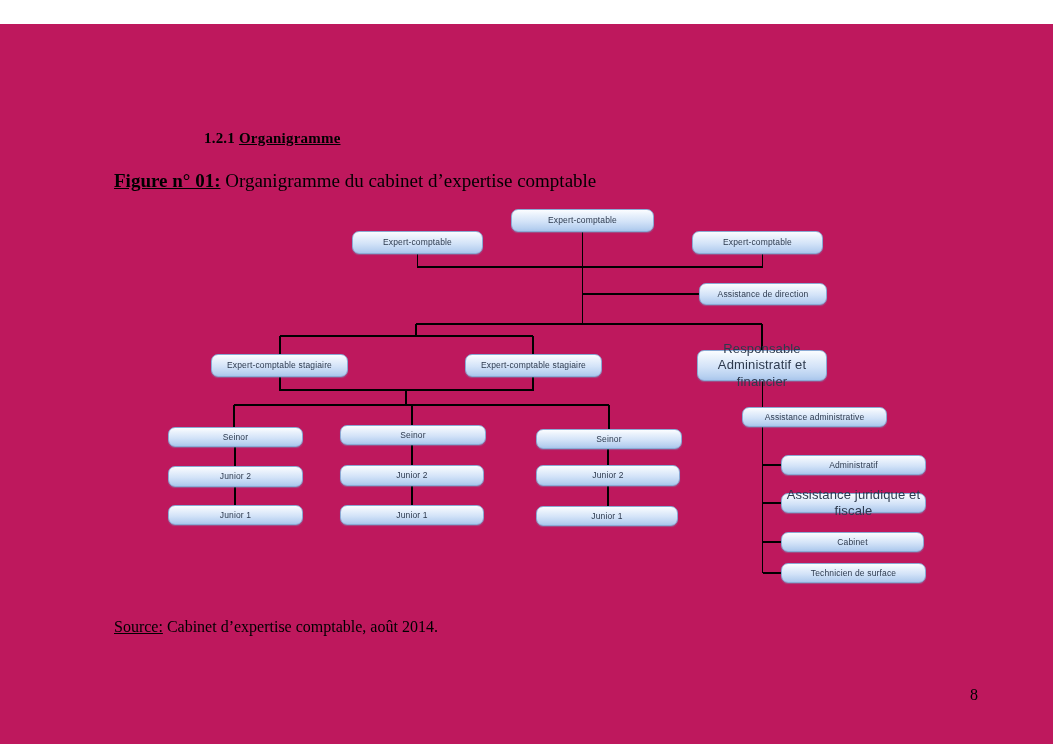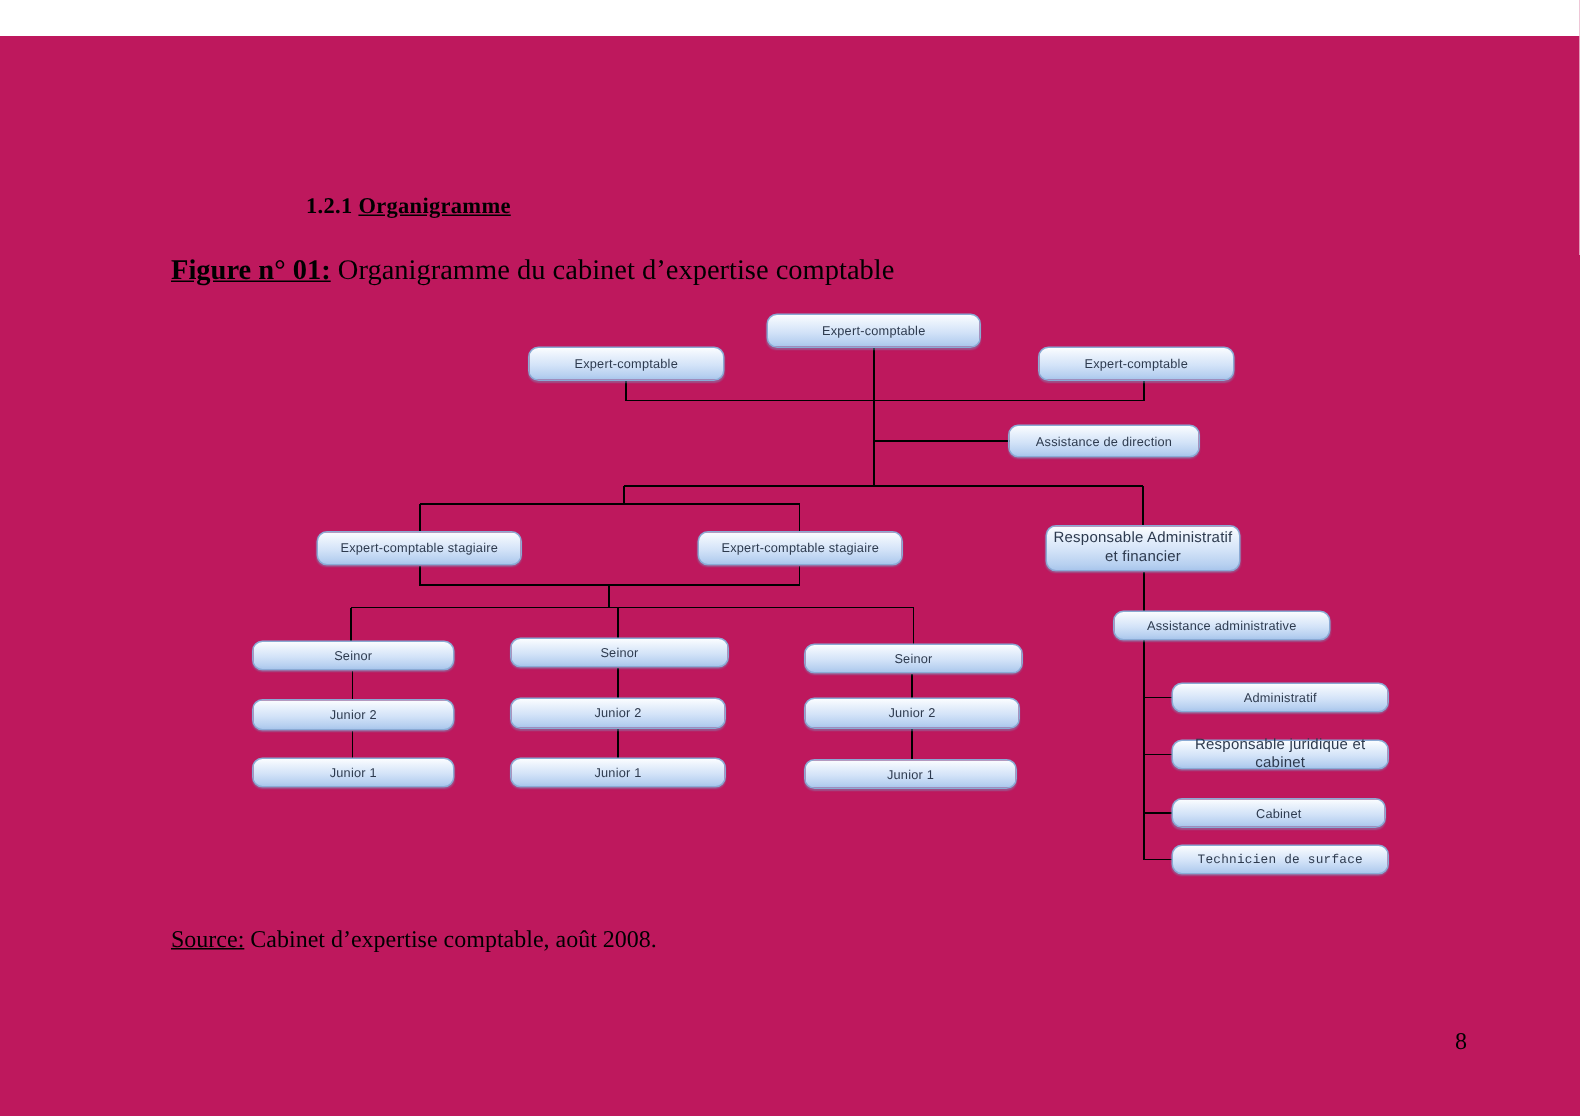--- a/index.html
+++ b/index.html
@@ -168,7 +168,7 @@
   <div class="node" style="left: 511px; top: 185px; width: 143px; height: 23px;">Expert-comptable</div>
       <div class="node" style="left: 352px; top: 207px; width: 131px; height: 23px;">Expert-comptable</div>
       <div class="node" style="left: 692px; top: 207px; width: 131px; height: 23px;">Expert-comptable</div>
-      <div class="node" style="left: 672px; top: 259px; width: 128px; height: 22px;">Assistance de direction</div>
+      <div class="node" style="left: 699px; top: 259px; width: 128px; height: 22px;">Assistance de direction</div>
       <div class="node" style="left: 211px; top: 330px; width: 137px; height: 23px;">Expert-comptable stagiaire</div>
       <div class="node" style="left: 465px; top: 330px; width: 137px; height: 23px;">Expert-comptable stagiaire</div>
       <div class="node two-line" style="left: 697px; top: 326px; width: 130px; height: 31px;">Responsable Administratif et financier</div>

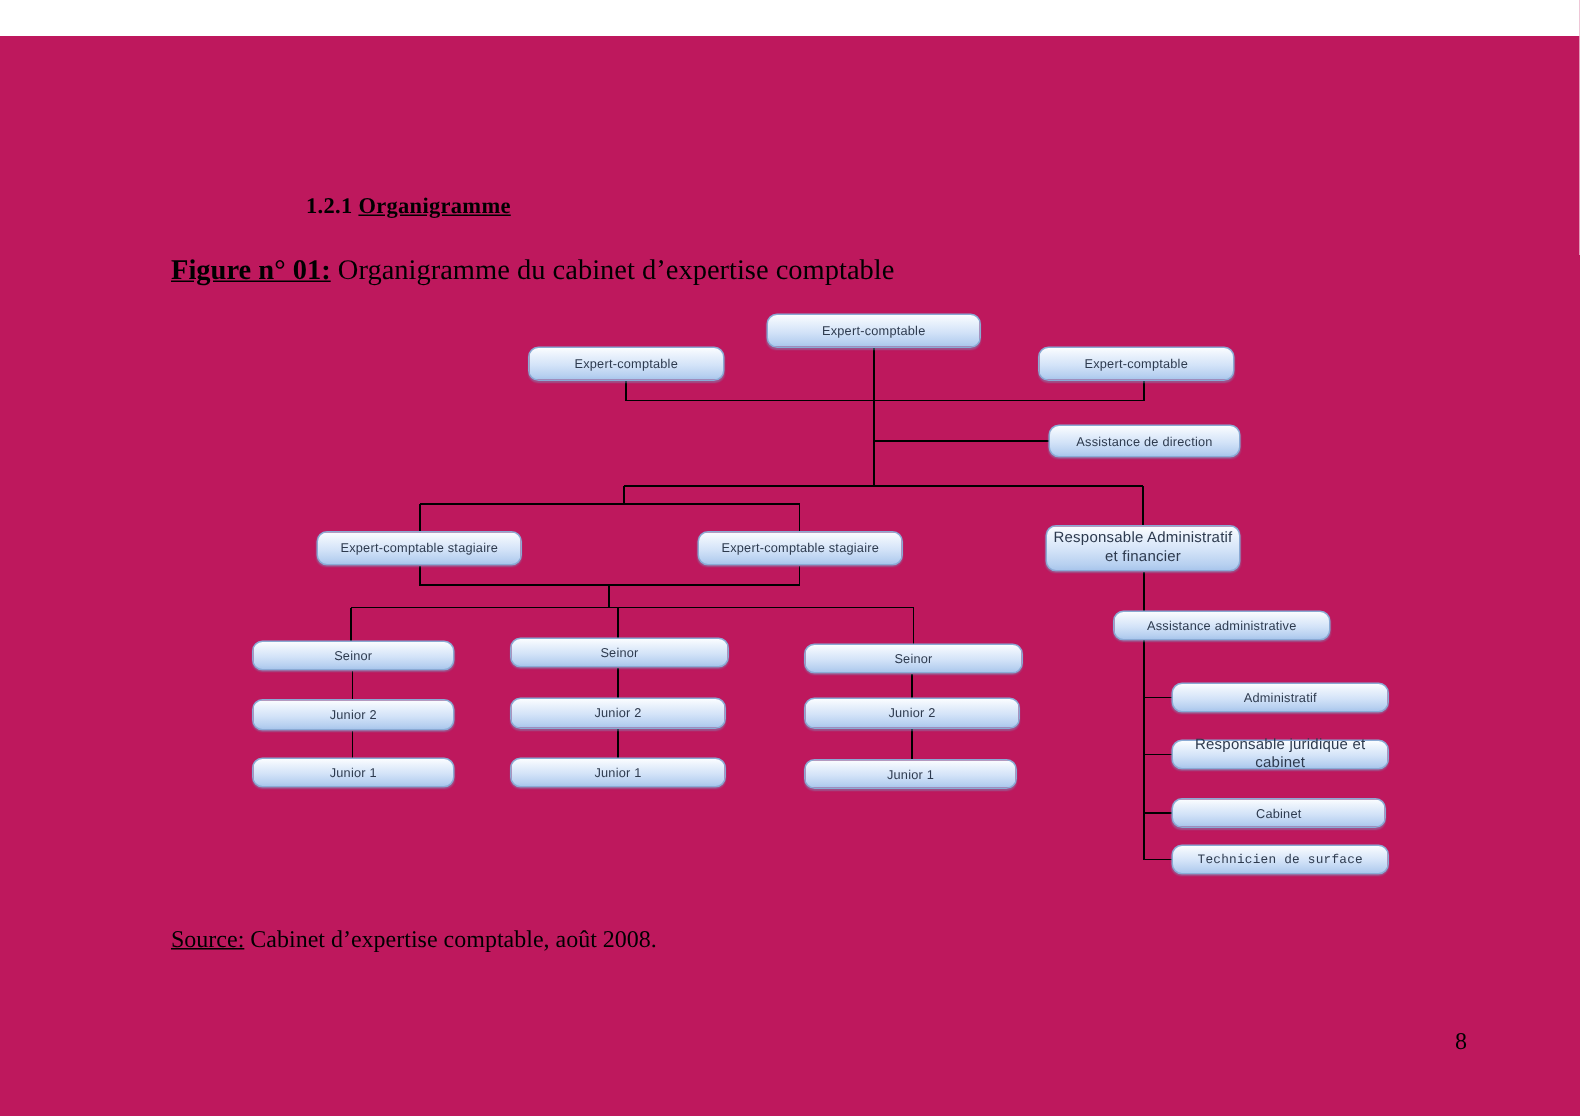--- a/index.html
+++ b/index.html
@@ -106,7 +106,7 @@
     letter-spacing: 0.15px;
     padding: 1px 4px;
   }
-  .node.two-line { font-size: 10px; }
+  .node.two-line { font-size: 13px; }
 </style>
 </head>
 <body>

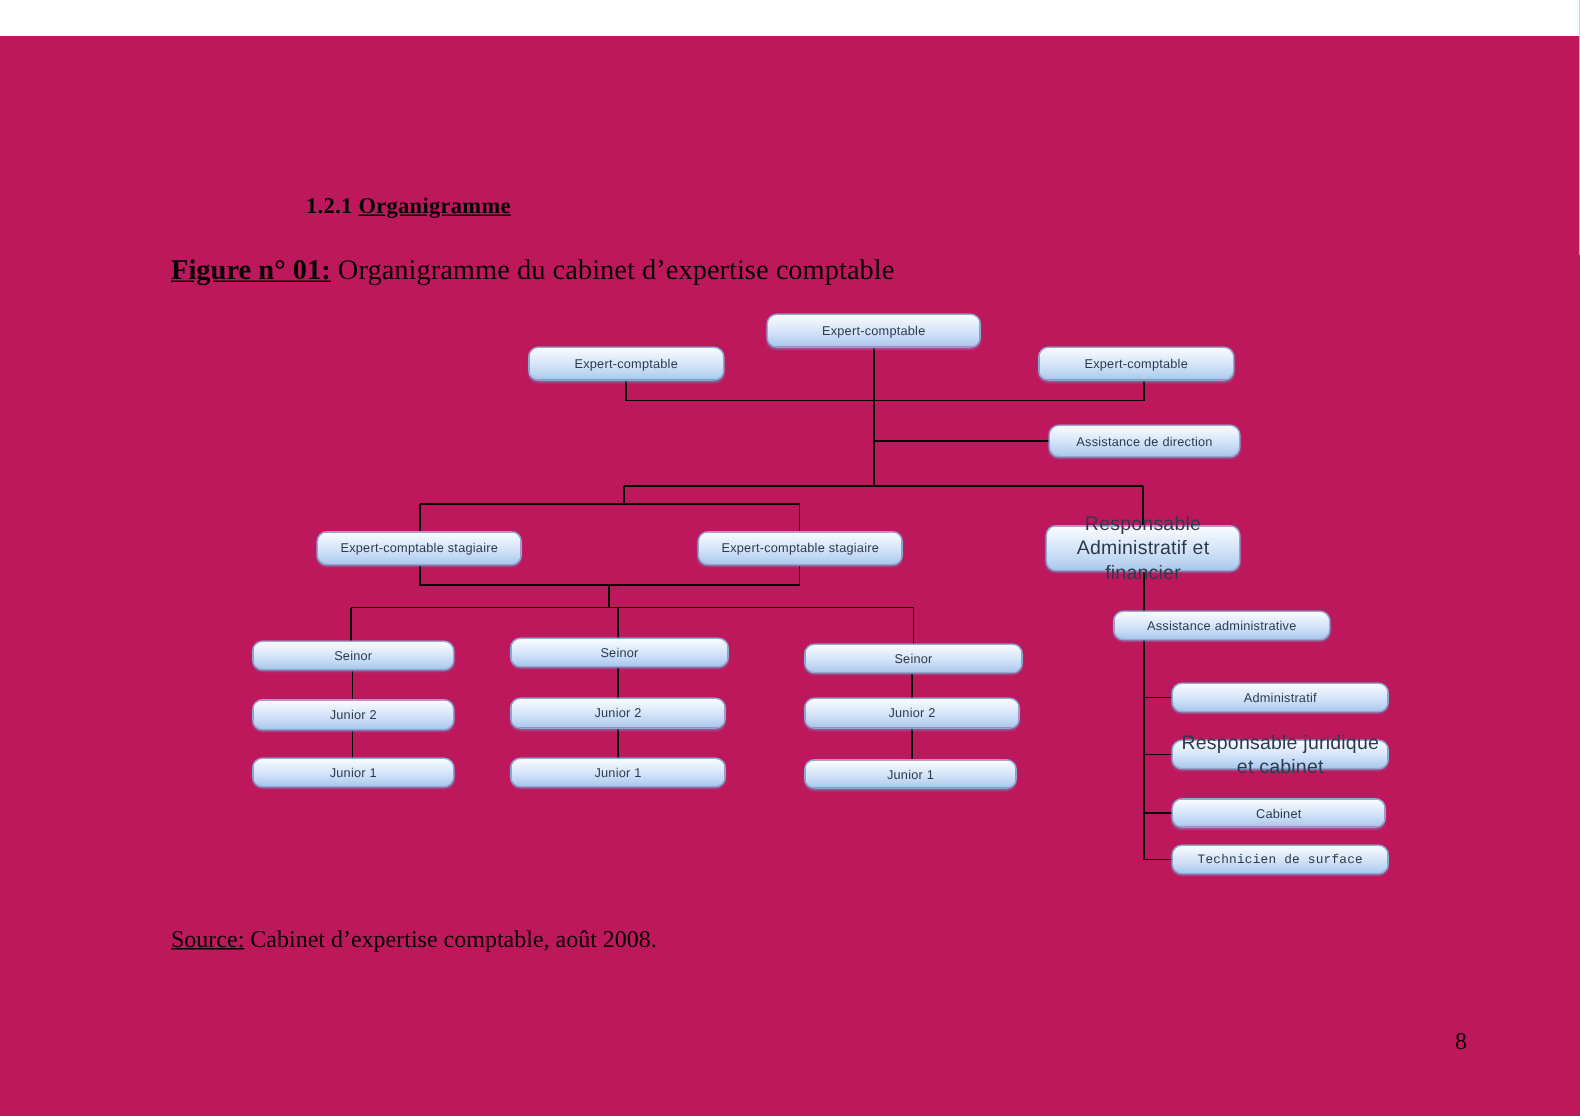--- a/index.html
+++ b/index.html
@@ -183,7 +183,7 @@
       <div class="node" style="left: 536px; top: 482px; width: 142px; height: 20px;">Junior 1</div>
       <div class="node" style="left: 742px; top: 383px; width: 145px; height: 20px;">Assistance administrative</div>
       <div class="node" style="left: 781px; top: 431px; width: 145px; height: 20px;">Administratif</div>
-      <div class="node two-line" style="left: 781px; top: 469px; width: 145px; height: 20px;">Responsable juridique et cabinet</div>
+      <div class="node two-line" style="left: 781px; top: 469px; width: 145px; height: 20px;">Assistance juridique et fiscale</div>
       <div class="node" style="left: 781px; top: 508px; width: 143px; height: 20px;">Cabinet</div>
       <div class="node" style="left: 781px; top: 539px; width: 145px; height: 20px; font-family: Liberation Mono, monospace;">Technicien de surface</div>
     </div>

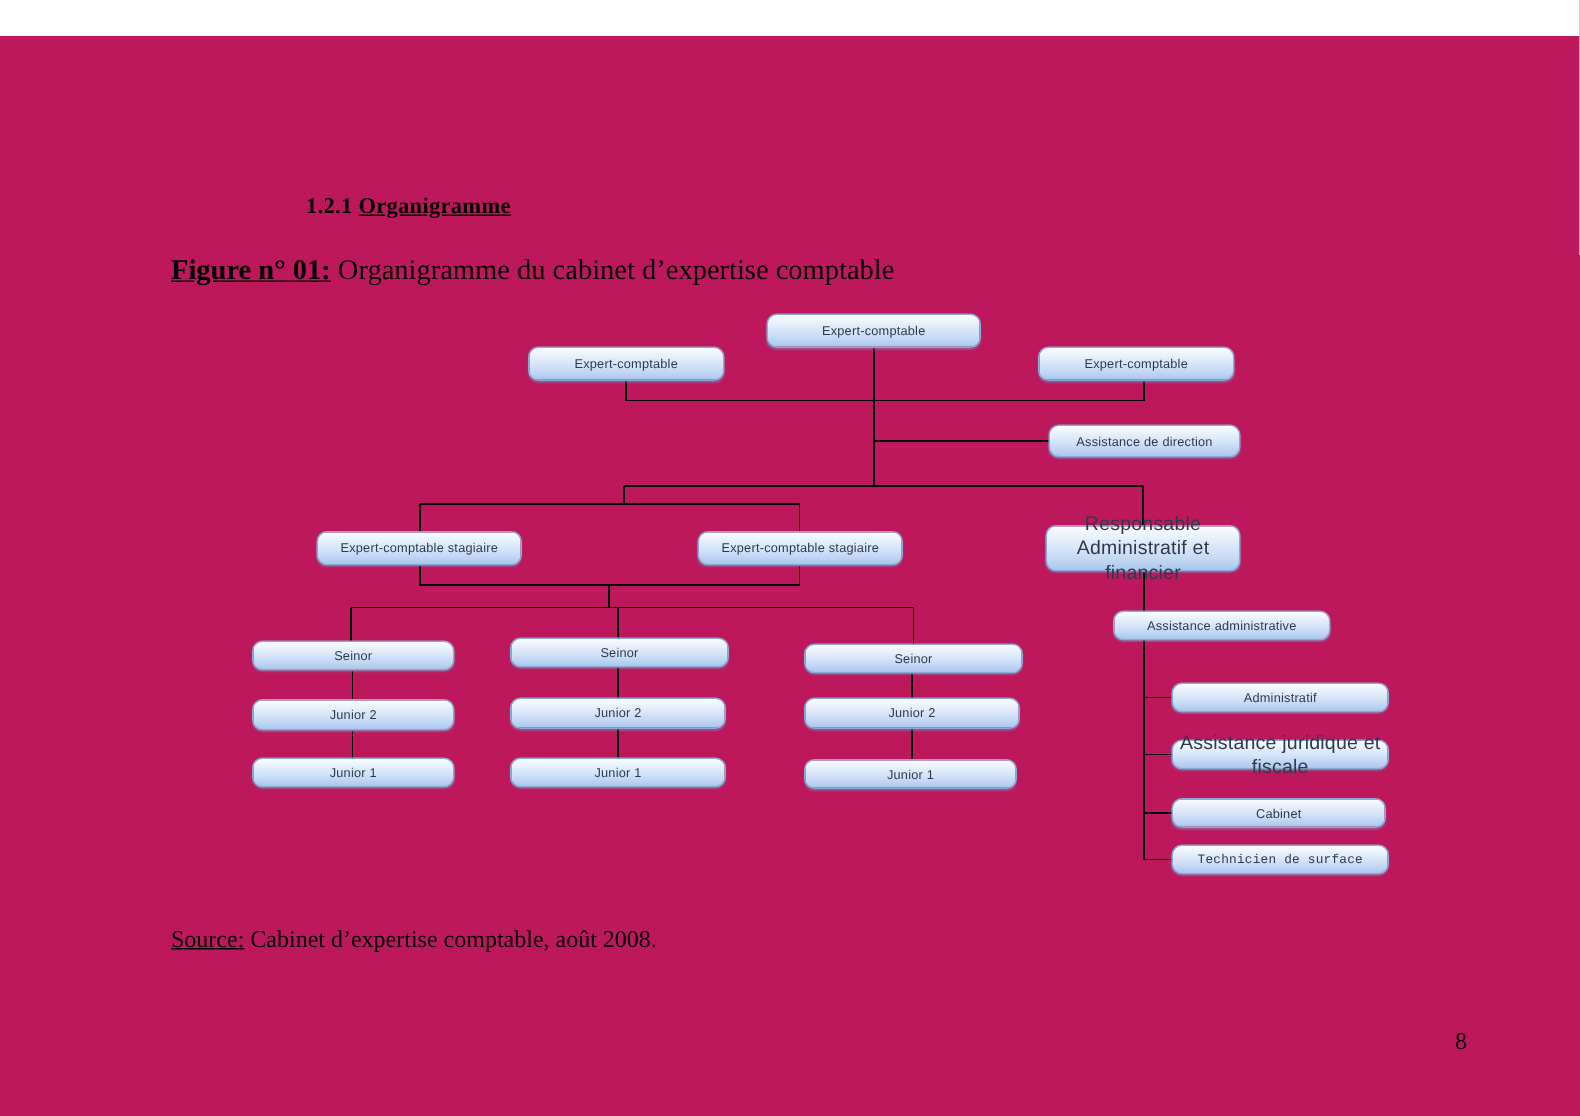--- a/index.html
+++ b/index.html
@@ -185,7 +185,7 @@
       <div class="node" style="left: 781px; top: 431px; width: 145px; height: 20px;">Administratif</div>
       <div class="node two-line" style="left: 781px; top: 469px; width: 145px; height: 20px;">Assistance juridique et fiscale</div>
       <div class="node" style="left: 781px; top: 508px; width: 143px; height: 20px;">Cabinet</div>
-      <div class="node" style="left: 781px; top: 539px; width: 145px; height: 20px; font-family: Liberation Mono, monospace;">Technicien de surface</div>
+      <div class="node" style="left: 781px; top: 539px; width: 145px; height: 20px;">Technicien de surface</div>
     </div>
 
   <div class="source-line">

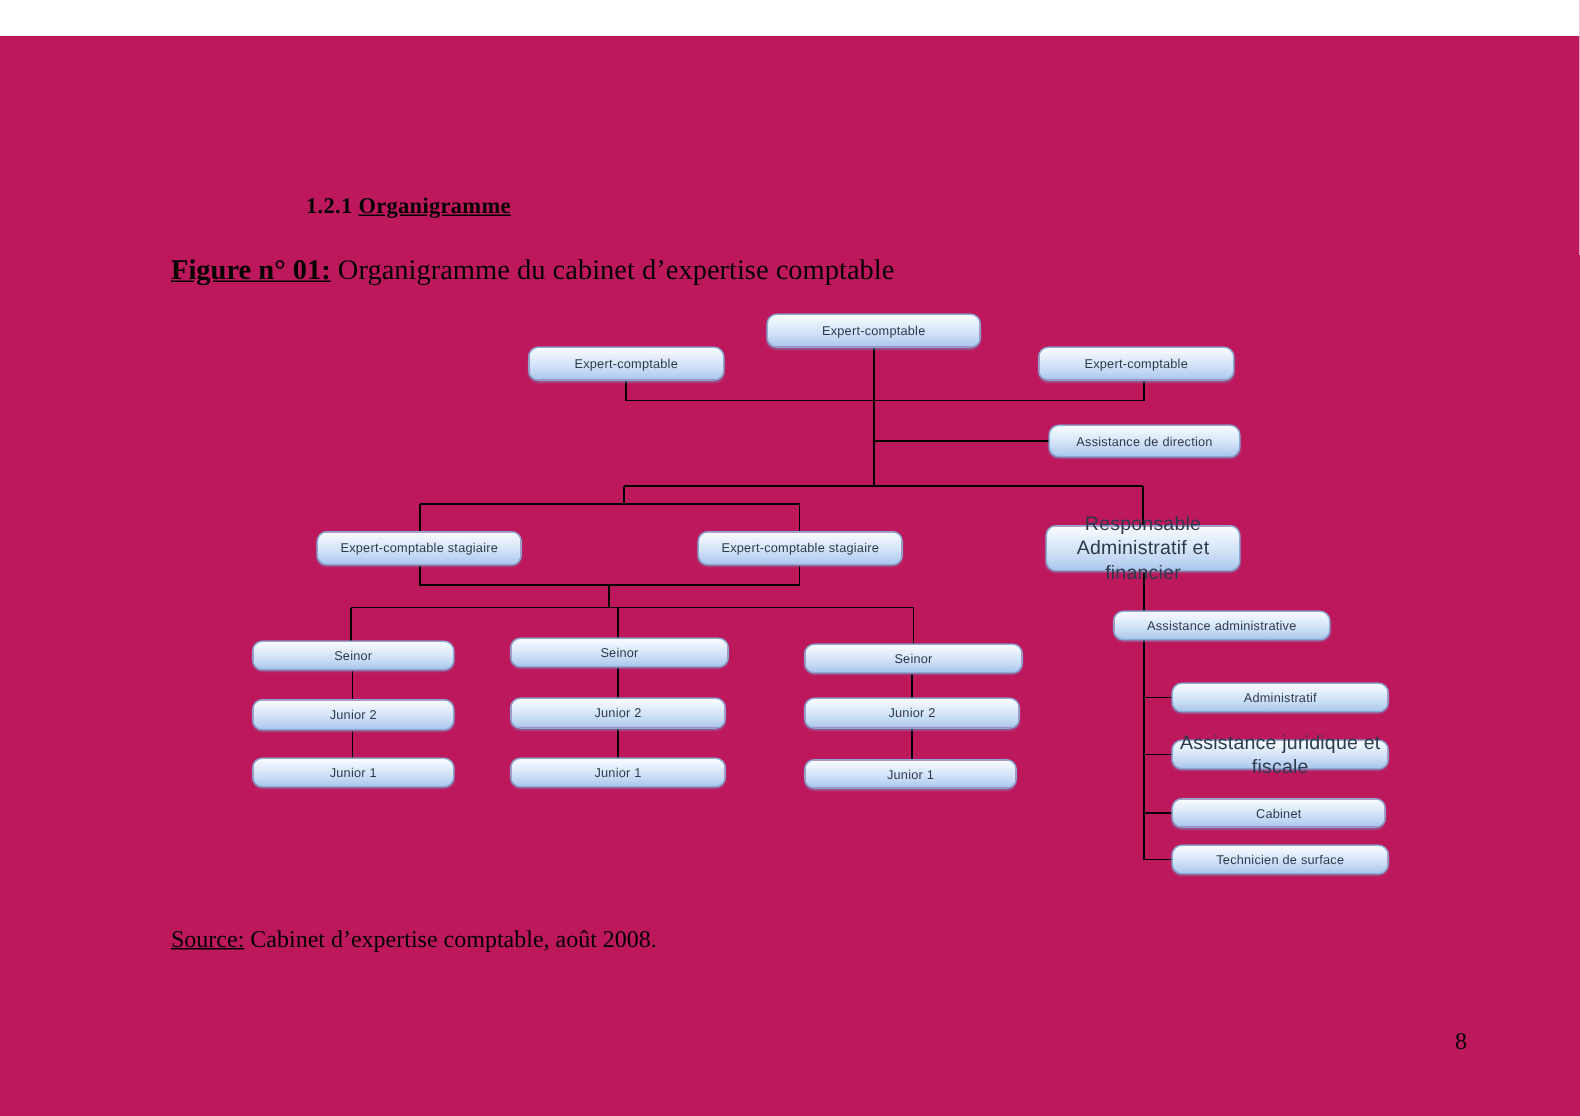--- a/index.html
+++ b/index.html
@@ -189,7 +189,7 @@
     </div>
 
   <div class="source-line">
-    <span class="lead">Source:</span><span> Cabinet d’expertise comptable, août 2008.</span>
+    <span class="lead">Source:</span><span> Cabinet d’expertise comptable, août 2014.</span>
   </div>
 
   <div class="page-number">8</div>

